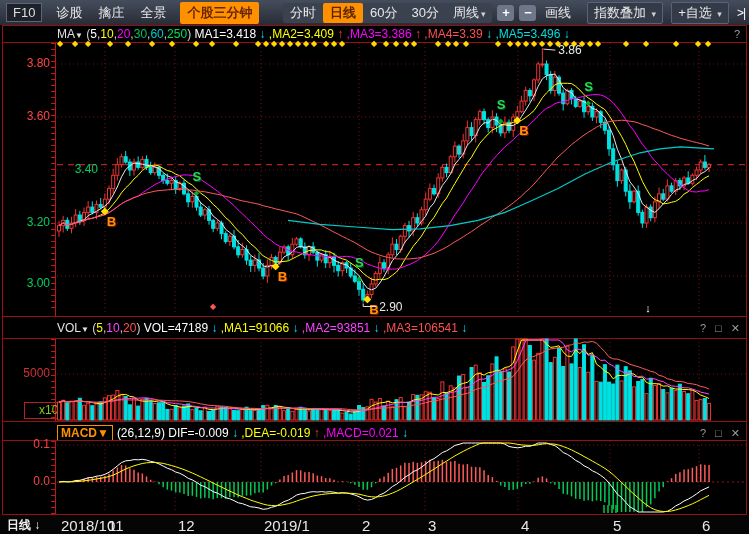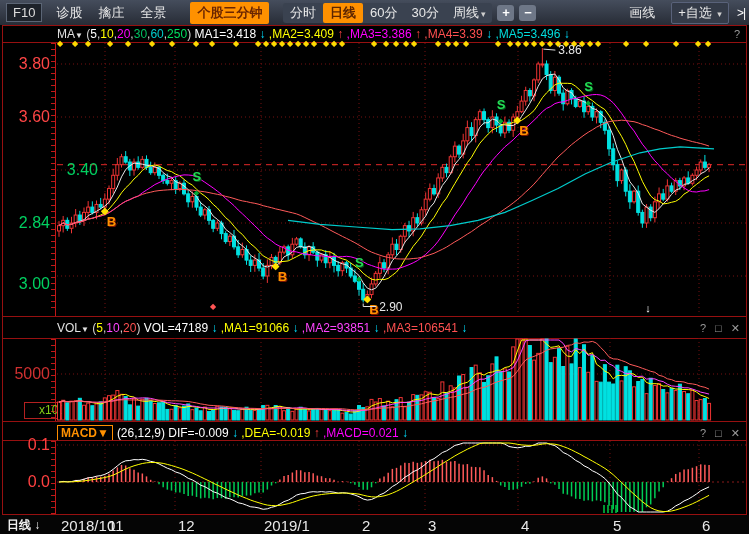--- a/index.html
+++ b/index.html
@@ -13,7 +13,7 @@
   #tb-right{position:absolute;right:4px;top:0;height:25px;display:flex;align-items:center;}
   .tb-text{margin:0 8px;color:#e8e8e8;cursor:default;white-space:nowrap;}
   .f10{background:#1d222a;border:1px solid #5b6575;padding:1px 6px;margin-right:6px;color:#dcdcdc;}
-  .orange-btn{background:#ff9100;color:#6b2600;font-weight:bold;padding:2px 7px;border-radius:2px;margin-left:16px;white-space:nowrap;}
+  .orange-btn{background:#ff9100;color:#6b2600;font-weight:bold;padding:2px 7px;border-radius:2px;margin-left:6px;white-space:nowrap;}
   .seg-wrap{background:#3a4250;border-radius:3px;display:flex;align-items:flex-end;height:20px;}
   .pill{padding:1px 7px;white-space:nowrap;color:#e8e8e8;}
   .pill.sel{background:#ff9100;color:#5c2500;font-weight:bold;border-radius:2px;}

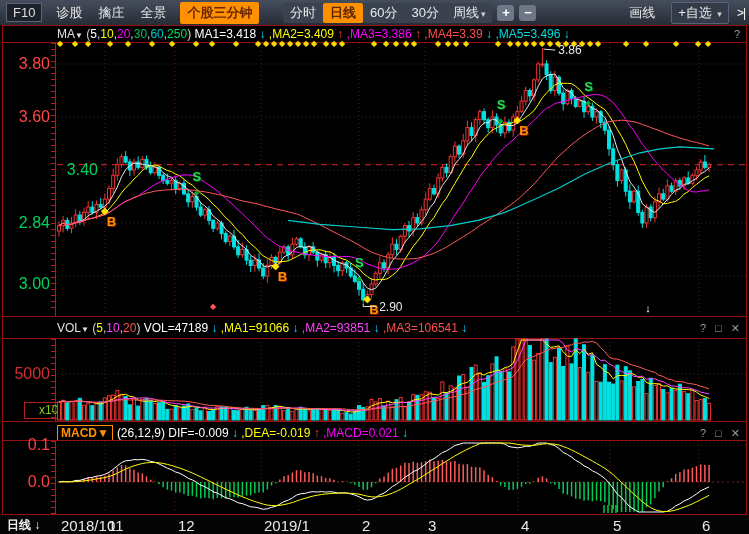--- a/index.html
+++ b/index.html
@@ -66,6 +66,7 @@
       </div>
     <div id="tb-right">
       <span class="tb-text">画线</span>
+      <span class="tb-box"><span>指数叠加</span> <span class="caret">▾</span></span>
       <span class="tb-box"><span>+自选</span> <span class="caret">▾</span></span>
       <span class="collapse">&gt;|</span>
     </div>

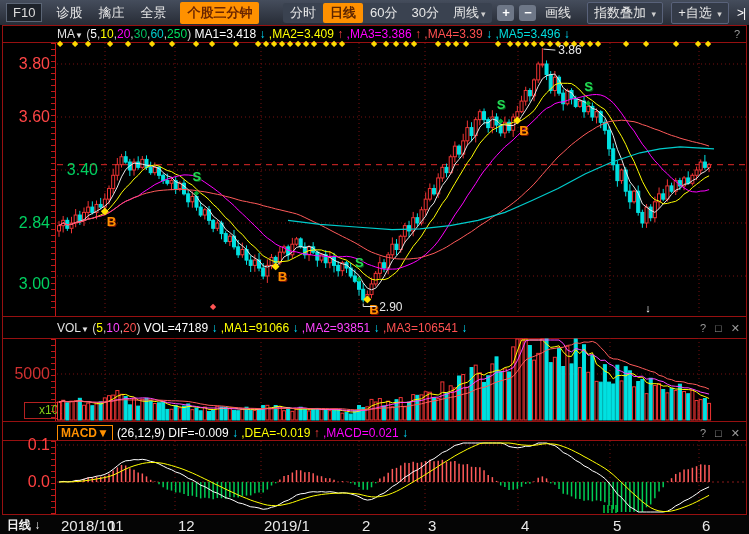--- a/index.html
+++ b/index.html
@@ -29,7 +29,7 @@
   .icon3{position:absolute;right:6px;color:#9a9a9a;font-size:11px;letter-spacing:3px;}
   .macd-box{border:1px solid #ff8c00;color:#ff9100;padding:0 3px;margin-right:4px;font-weight:bold;}
   
-  .axis-lab{position:absolute;left:2px;width:48px;text-align:right;font-size:16px;line-height:13px;}
+  .axis-lab{position:absolute;left:2px;width:48px;text-align:right;font-size:12px;line-height:13px;}
   .month-lab{position:absolute;top:517px;font-size:15px;color:#e8e8e8;}
   .ruler{position:absolute;left:51px;width:4px;
     background:repeating-linear-gradient(to bottom,#c01818 0 1px,transparent 1px 6px);}

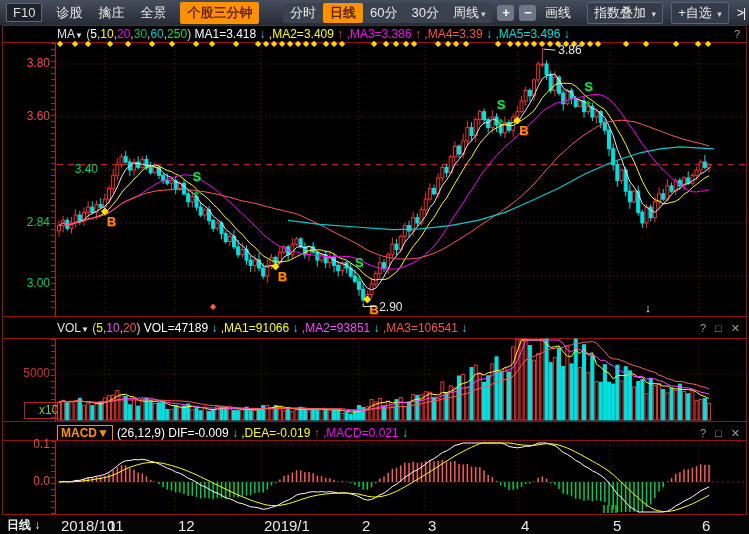--- a/index.html
+++ b/index.html
@@ -872,7 +872,7 @@
       <div class="axis-lab" style="top: 57px; color: rgb(255, 70, 70);">3.80</div>
       <div class="axis-lab" style="top: 110px; color: rgb(255, 70, 70);">3.60</div>
       <div class="axis-lab" style="top: 163px; color: rgb(0, 208, 96); padding-left: 48px;">3.40</div>
-      <div class="axis-lab" style="top: 216px; color: rgb(0, 208, 96);">2.84</div>
+      <div class="axis-lab" style="top: 216px; color: rgb(0, 208, 96);">3.20</div>
       <div class="axis-lab" style="top: 269px; color: rgb(0, 208, 96); margin-top: 8px;">3.00</div>
       <div class="axis-lab" style="top: 367px; color: rgb(208, 48, 48);">5000</div>
       <div class="axis-lab" style="top: 438px; color: rgb(255, 64, 64);">0.1</div>

